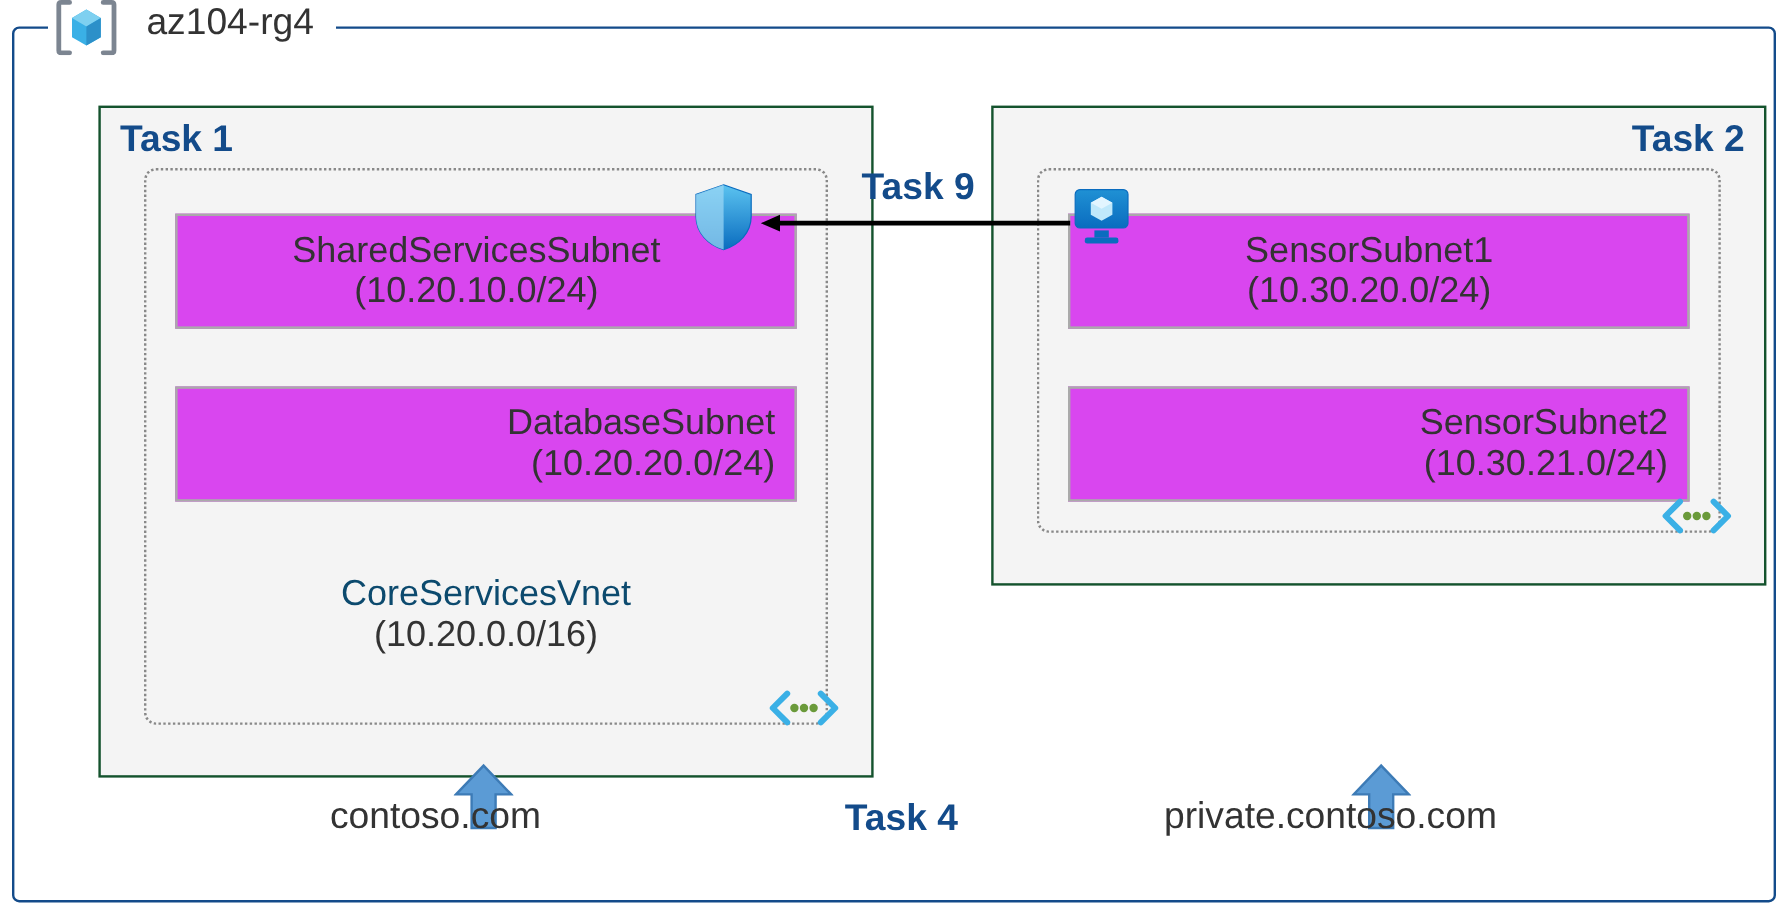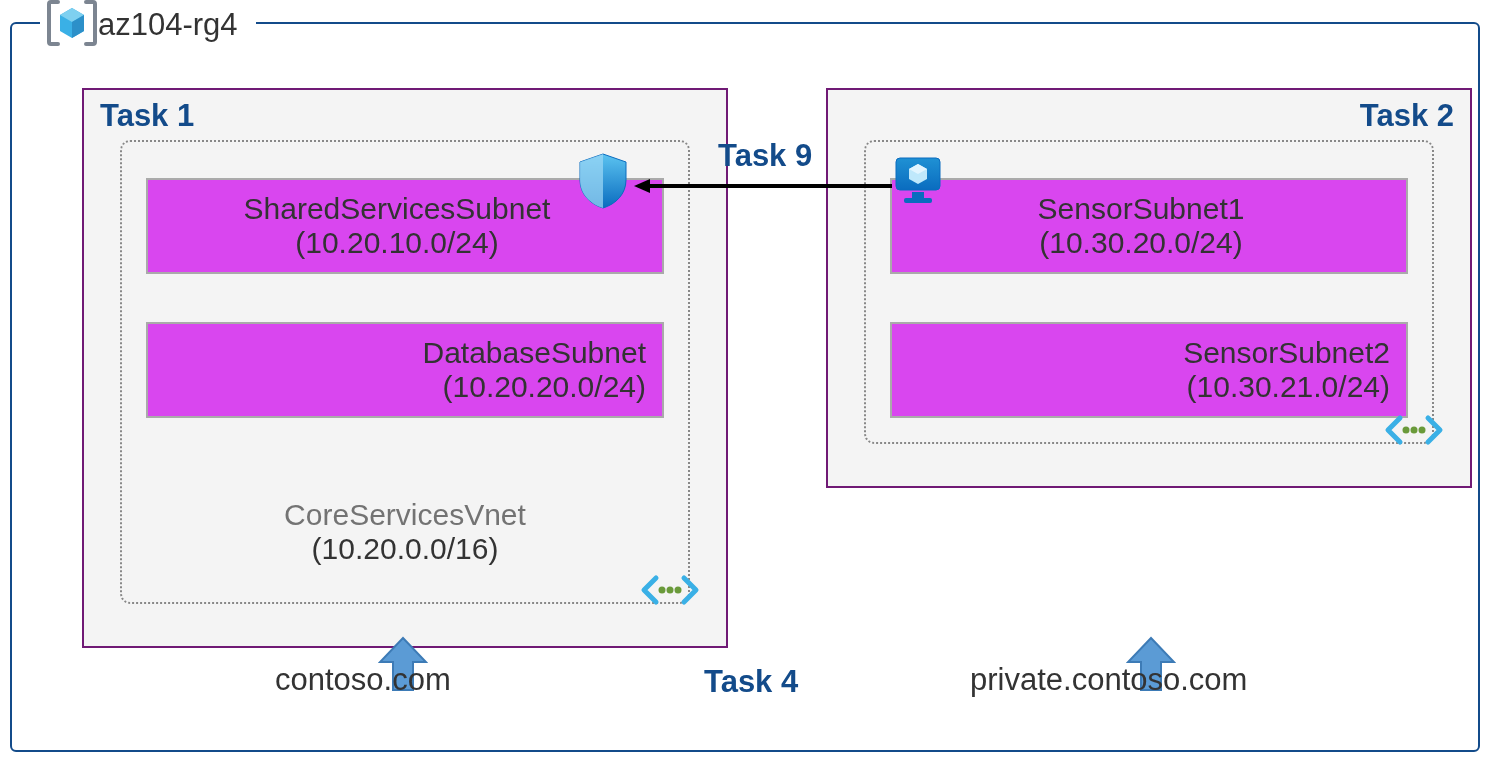--- a/index.html
+++ b/index.html
@@ -27,8 +27,7 @@
     background: #fff;
     padding: 0 18px 0 6px;
     display: flex;
-    align-items: center;
-    gap: 0;
+    gap: 24px;
     z-index: 5;
   }
   .rg-label-text {

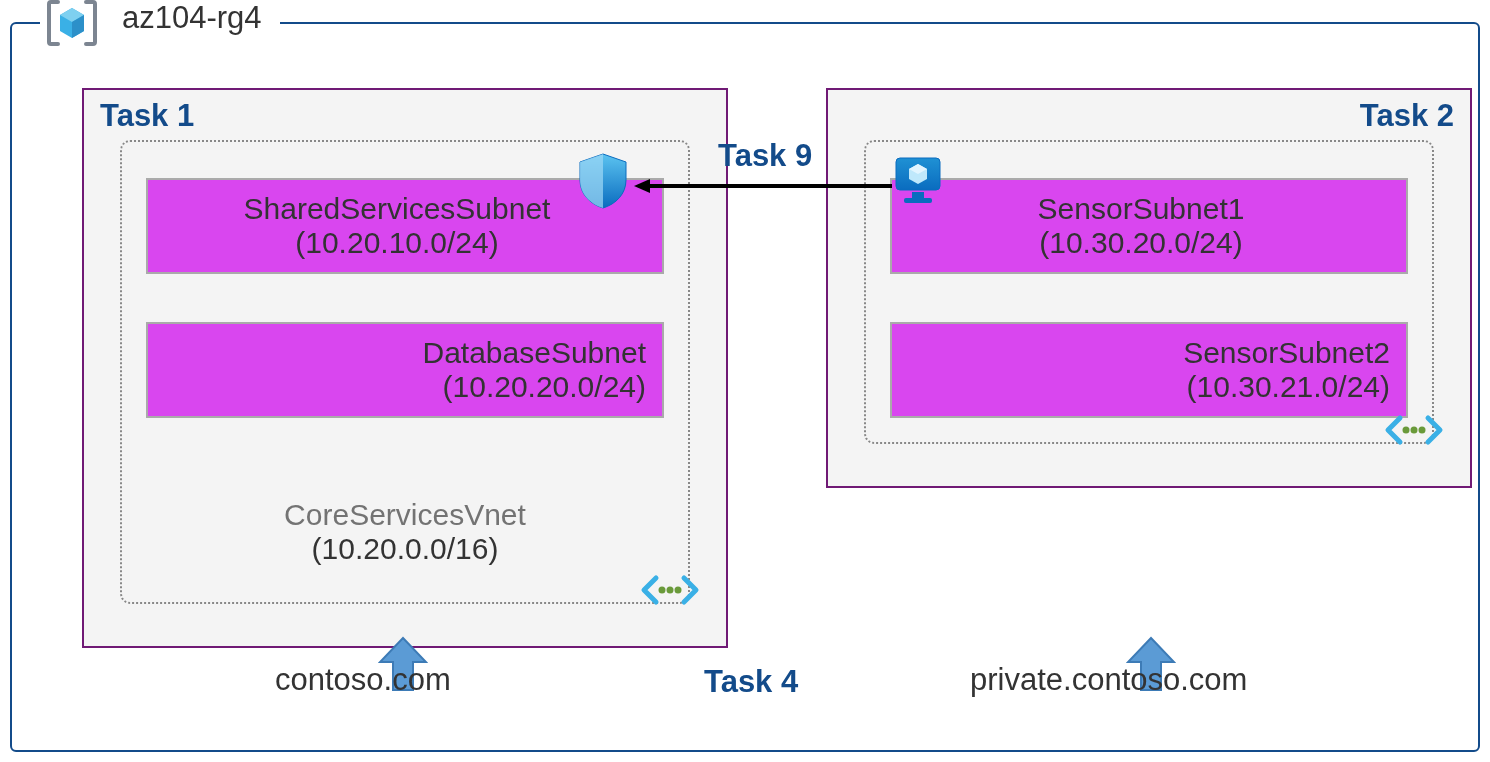--- a/index.html
+++ b/index.html
@@ -37,7 +37,7 @@
   .task-box {
     position: absolute;
     background: #f4f4f4;
-    border: 2px solid #701a75;
+    border: 2px solid #14532d;
   }
   .task1-box { left: 82px; top: 88px; width: 646px; height: 560px; }
   .task2-box { left: 826px; top: 88px; width: 646px; height: 400px; }

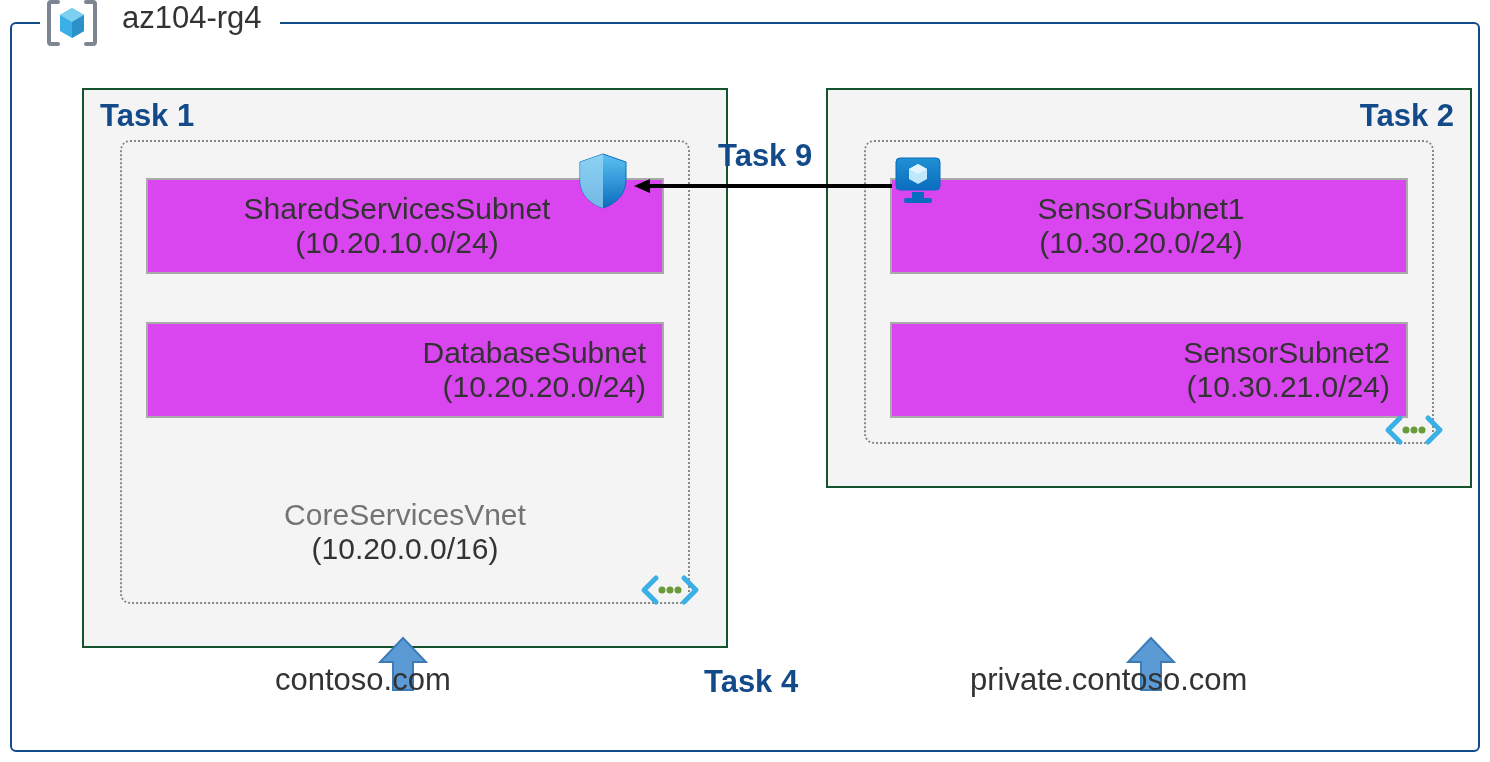--- a/index.html
+++ b/index.html
@@ -79,7 +79,7 @@
     top: 336px;
     text-align: center;
   }
-  .vnet-label .name { font-size: 30px; color: #737373; margin-top: 20px; }
+  .vnet-label .name { font-size: 30px; color: #0c4a6e; }
   .vnet-label .cidr { font-size: 30px; color: #333; }
   .vnet-icon {
     position: absolute;

